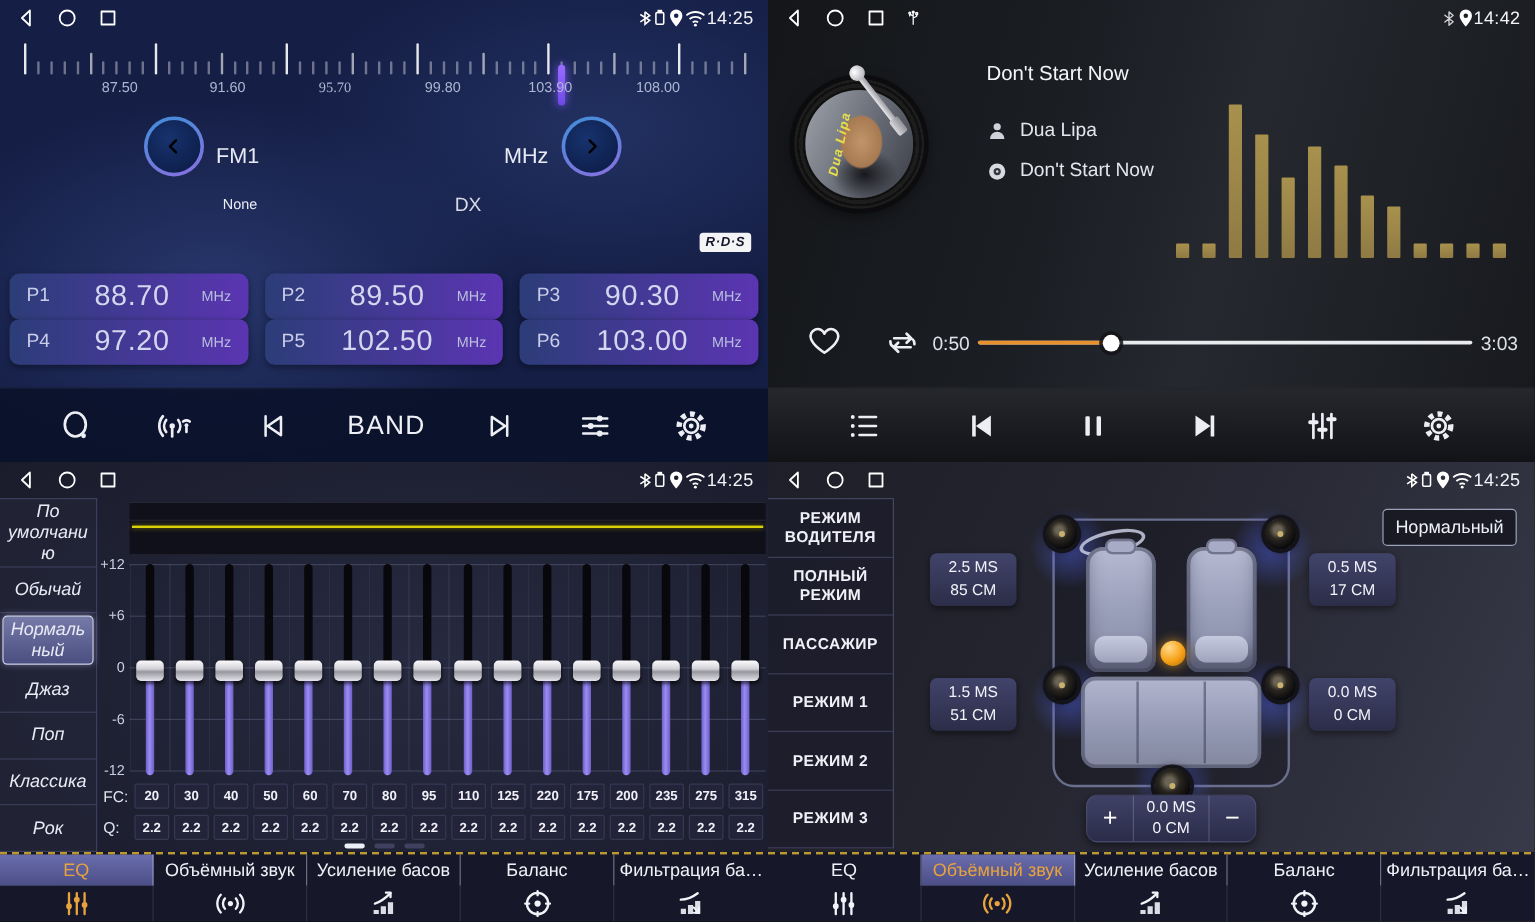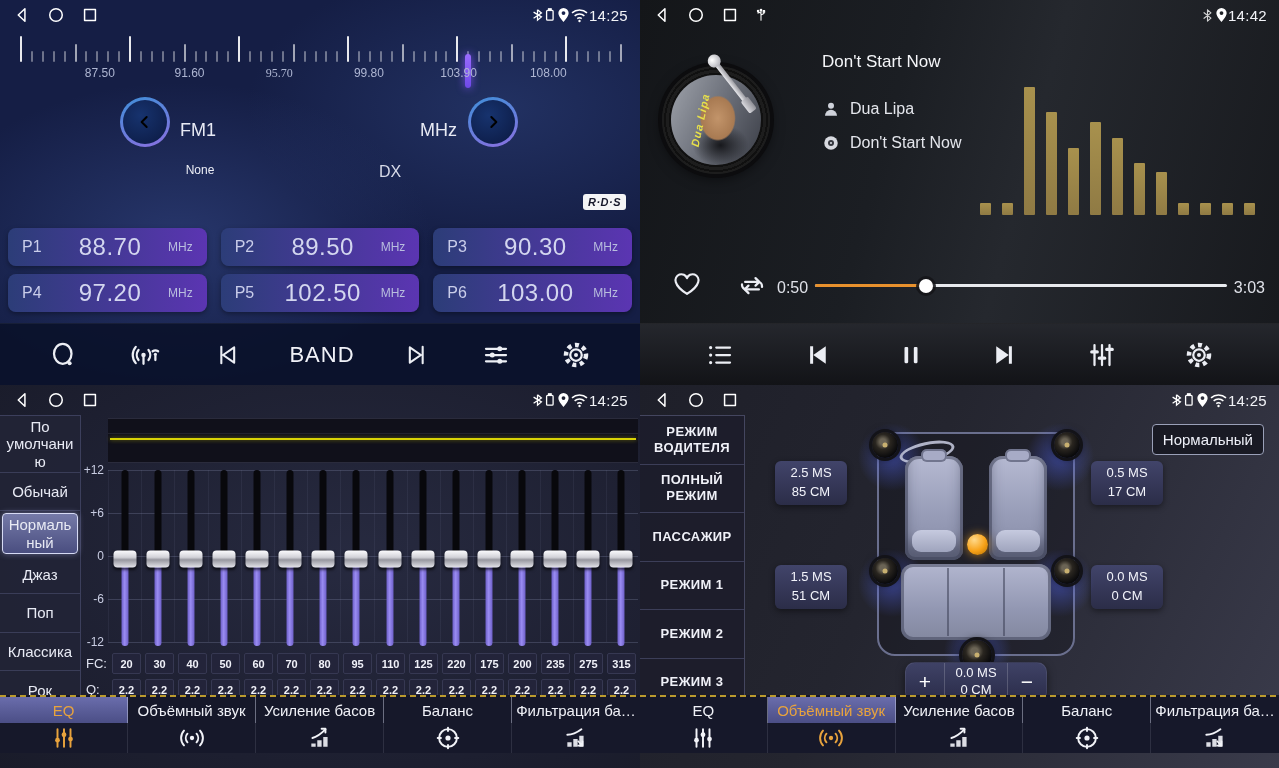--- a/index.html
+++ b/index.html
@@ -52,7 +52,7 @@
   .rds { position:absolute; right:14px; top:194px; background:#f4f4f6; color:#15162a;
     font-size:11px; font-weight:bold; font-style:italic; padding:2px 5px; border-radius:3px; letter-spacing:0.5px;}
   .presets { position:absolute; left:8px; right:8px; top:228px; display:grid;
-    grid-template-columns:1fr 1fr 1fr; grid-template-rows:38px 38px; gap:8px 14px; }
+    grid-template-columns:1fr 1fr 1fr; grid-template-rows:38px 38px; gap:0 14px; }
   .pbtn { border:none; cursor:pointer; border-radius:8px; display:flex; align-items:center;
     padding:0 14px; gap:6px; background:linear-gradient(90deg,#2c3d78,#5b35b2);
     color:#c9cdea; box-shadow:0 2px 5px rgba(0,0,0,.35); }

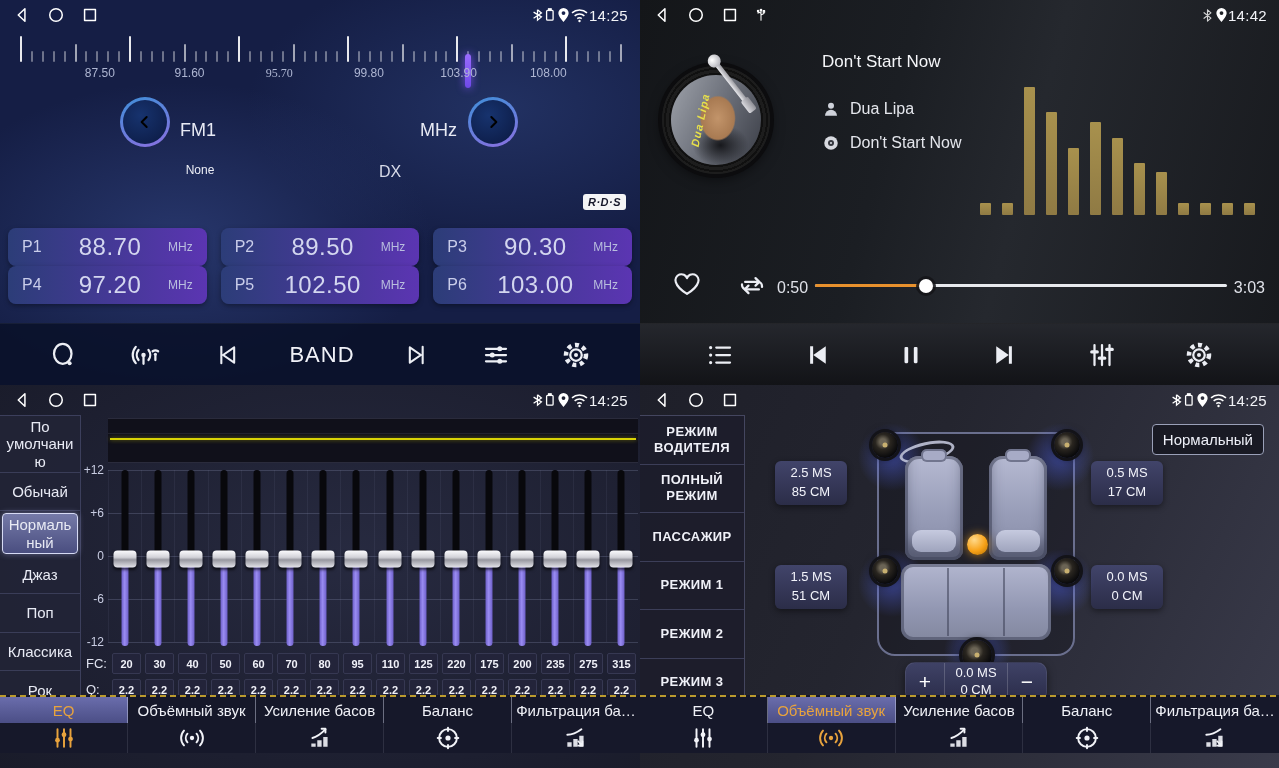--- a/index.html
+++ b/index.html
@@ -112,7 +112,7 @@
     display:flex; flex-direction:column; }
   .eqp { flex:1; display:flex; align-items:center; justify-content:center; text-align:center;
     font-size:15px; color:#e8eaf4; border-bottom:1px solid #3a3d58; padding:2px 3px;
-    overflow-wrap:anywhere; line-height:1.15; cursor:pointer; }
+    overflow-wrap:anywhere; line-height:1.15; cursor:pointer;font-style:italic; }
   .eqp.sel { background:linear-gradient(180deg,#757aa8,#4a4e80); border:1px solid #d6daf4;
     border-radius:4px; margin:2px; box-shadow:0 0 6px rgba(190,195,255,.4); }
   .spectrum { position:absolute; left:108px; right:2px; top:33px; height:45px;

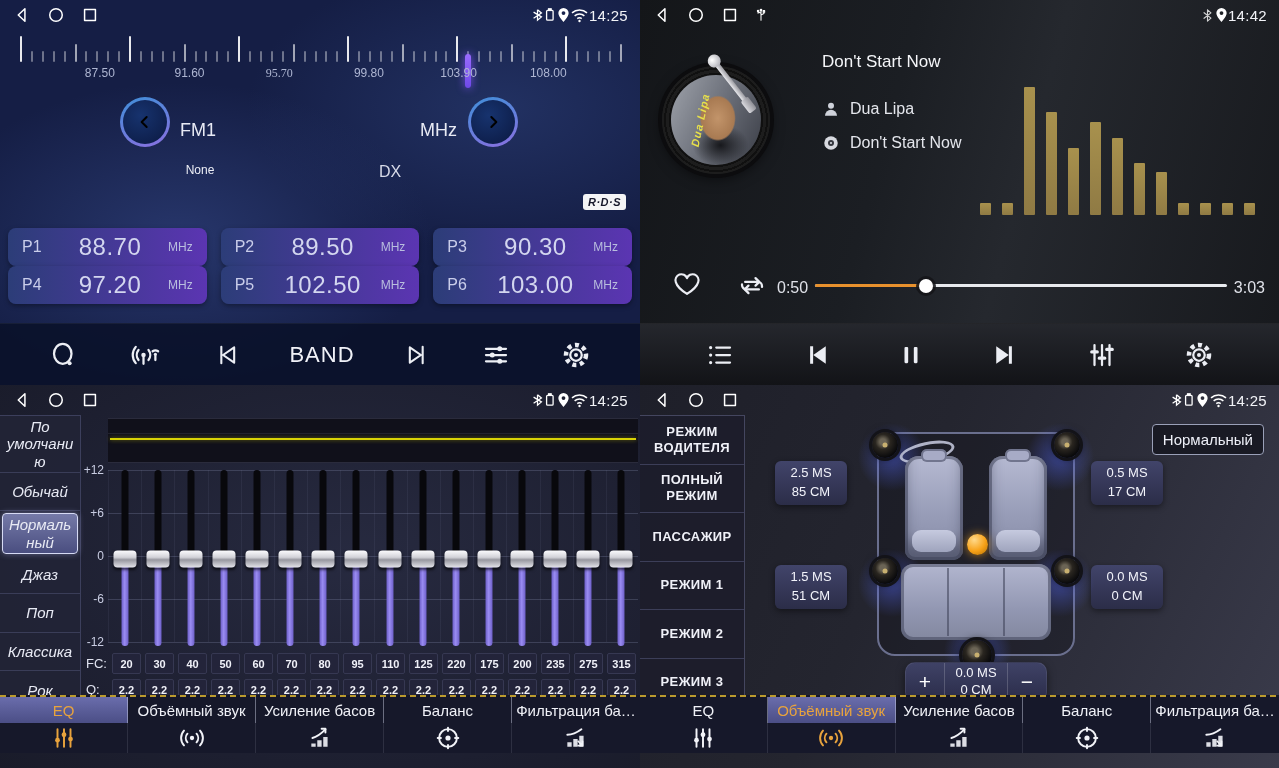--- a/index.html
+++ b/index.html
@@ -149,7 +149,7 @@
   .dots i.on { background:#eceef8; }
 
   
-  .tabbar { position:absolute; left:0; right:0; bottom:15px; height:58px; background:#16182a;
+  .tabbar { position:absolute; left:0; right:0; bottom:0; height:58px; background:#16182a;
     display:flex; }
   .tabbar::before { content:""; position:absolute; left:0; right:0; top:0; height:2px;
     background:repeating-linear-gradient(90deg,#bb9b2e 0 6px, rgba(0,0,0,0) 6px 10px); }

